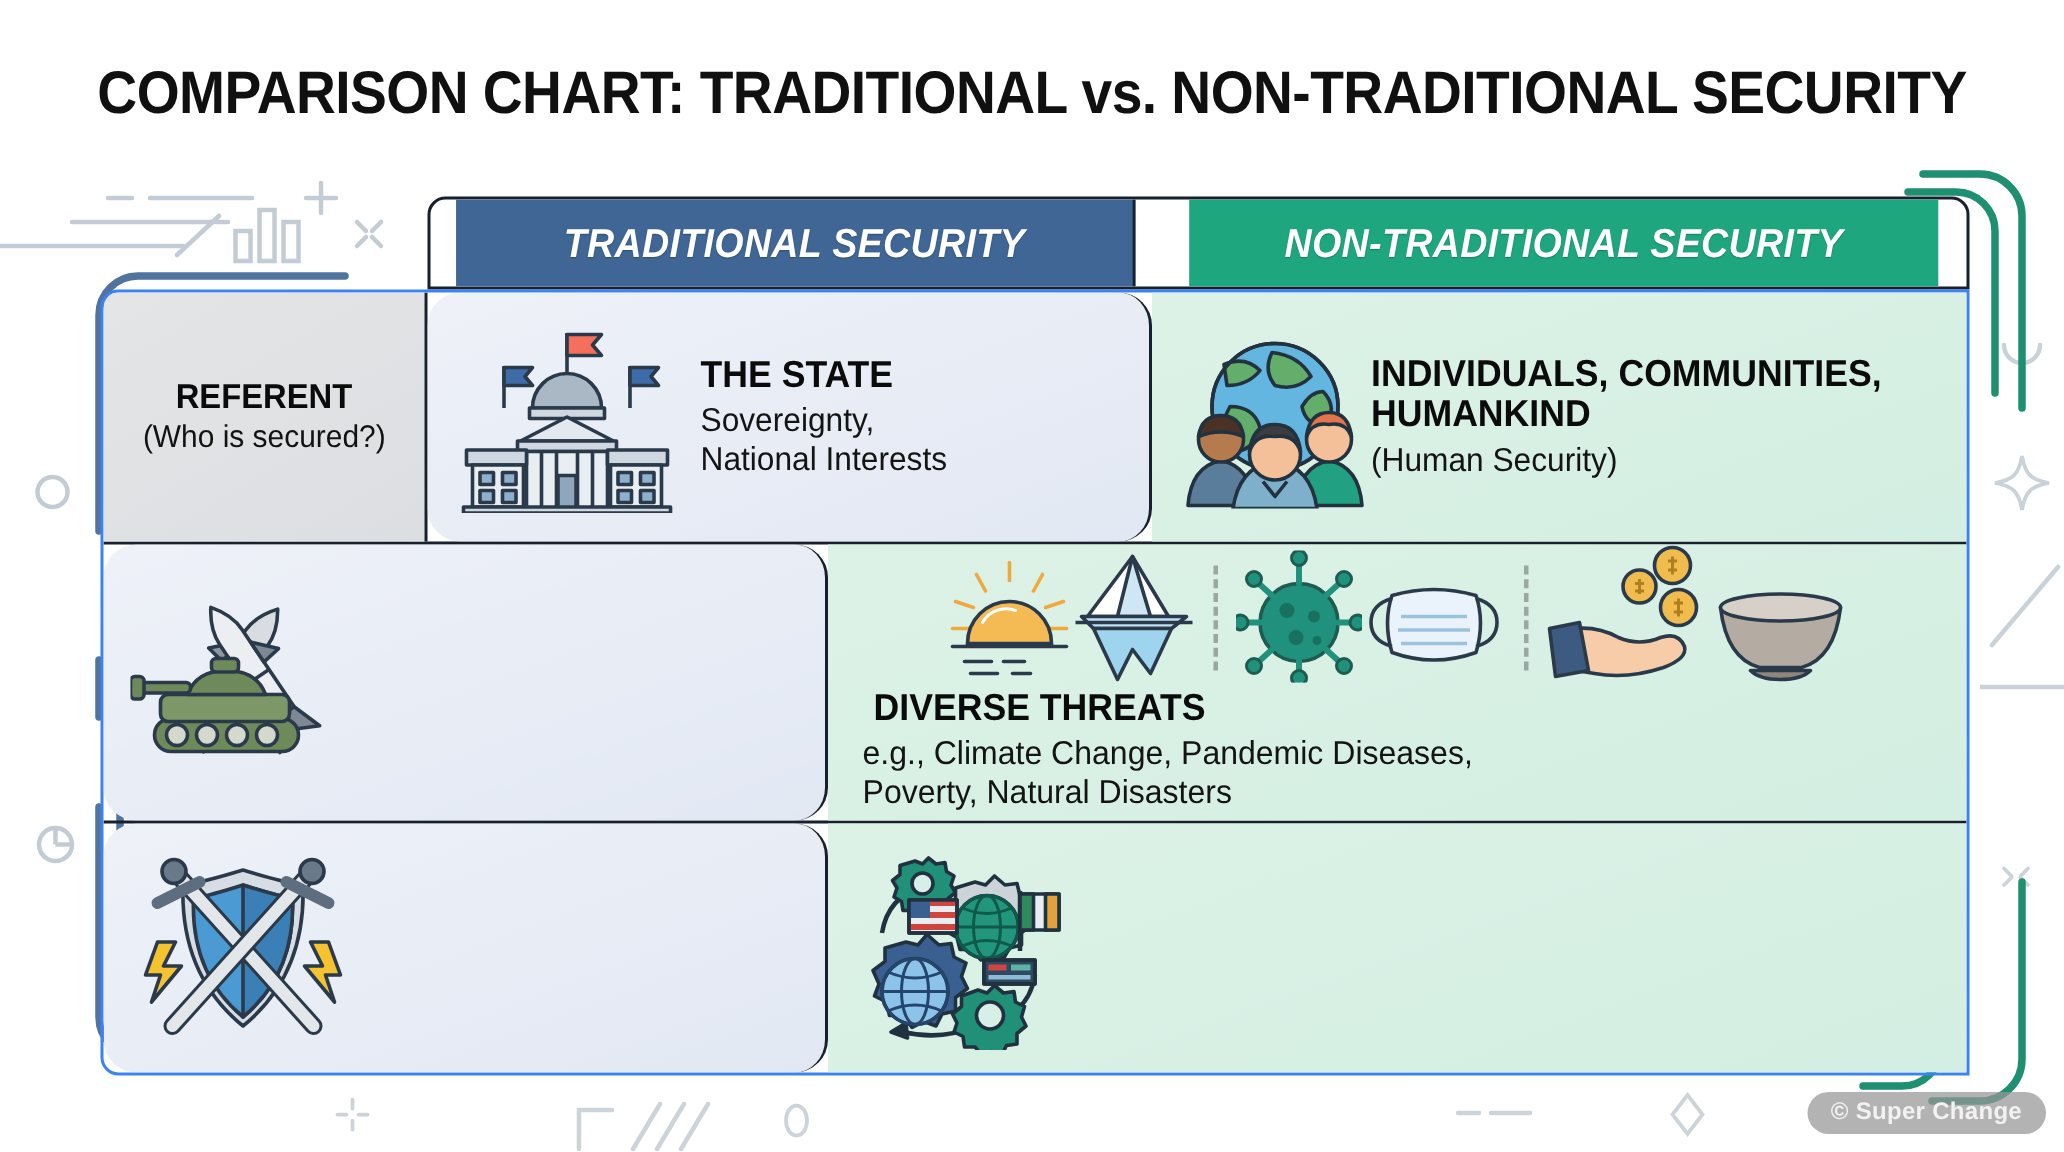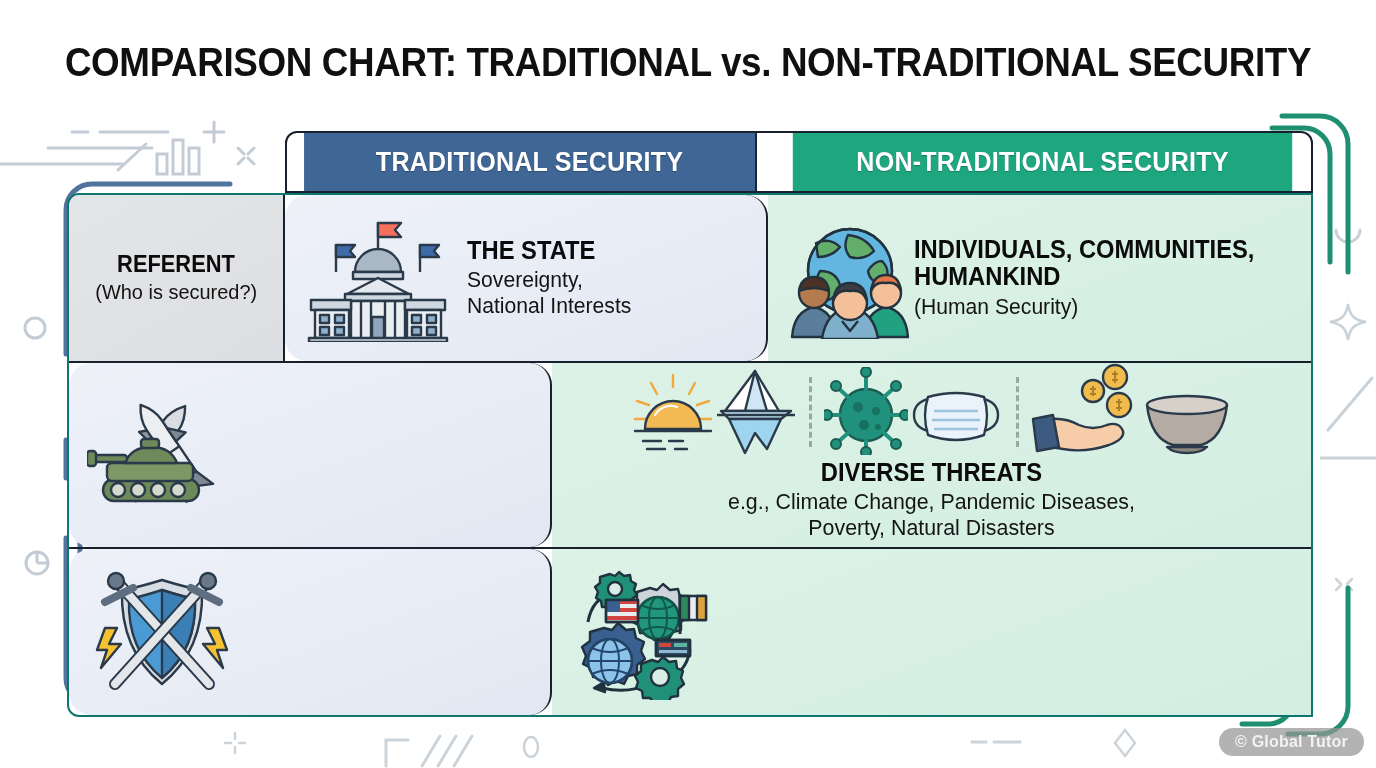--- a/index.html
+++ b/index.html
@@ -48,6 +48,7 @@
     border-radius:12px 12px 0 0;
     box-sizing:border-box;
     overflow:hidden;
+    font-style:italic;
   }
   .hdr{
     display:flex;align-items:center;justify-content:center;

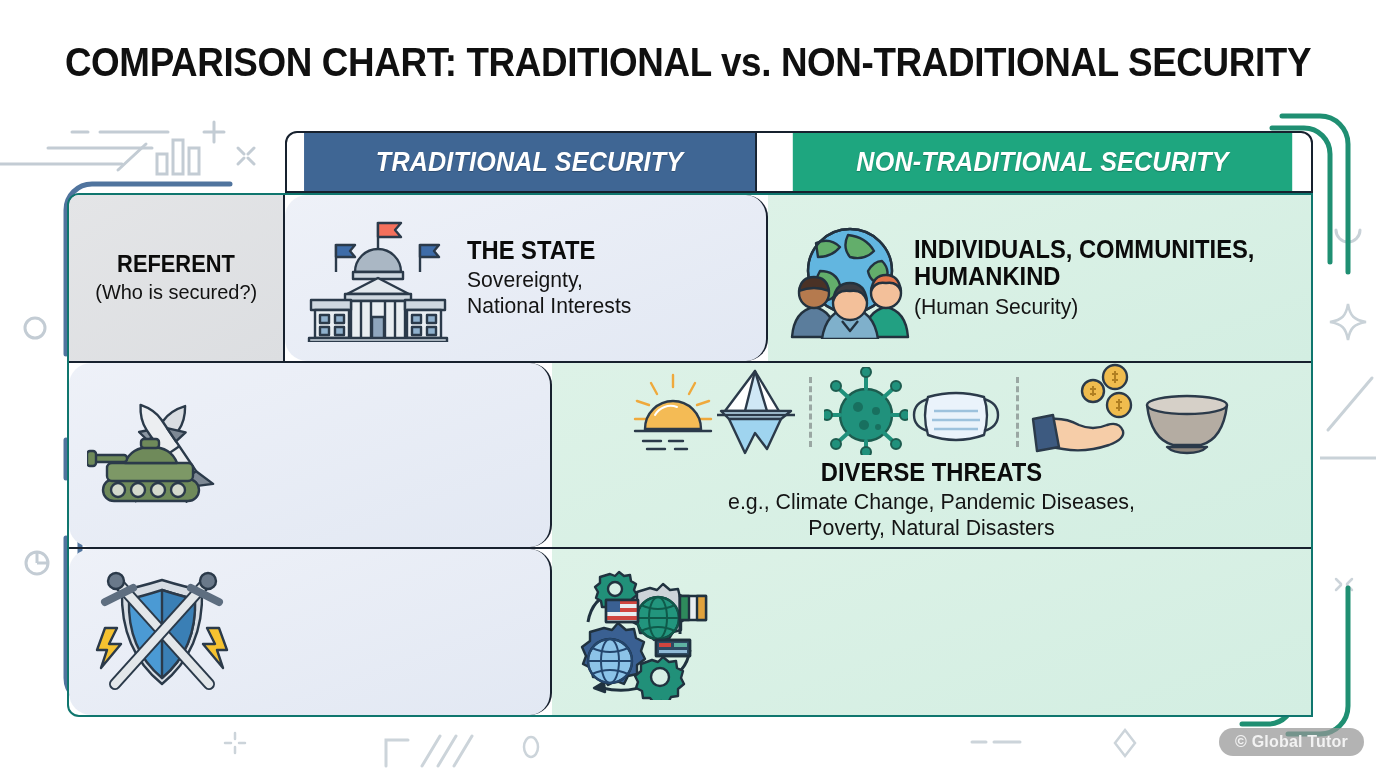--- a/index.html
+++ b/index.html
@@ -67,7 +67,7 @@
     position:absolute;
     left:0;top:62px;
     width:1246px;height:524px;
-    border:2px solid #0f766e;
+    border:2px solid #3b82f6;
     border-radius:12px 0 0 12px;
     box-sizing:border-box;
     overflow:hidden;

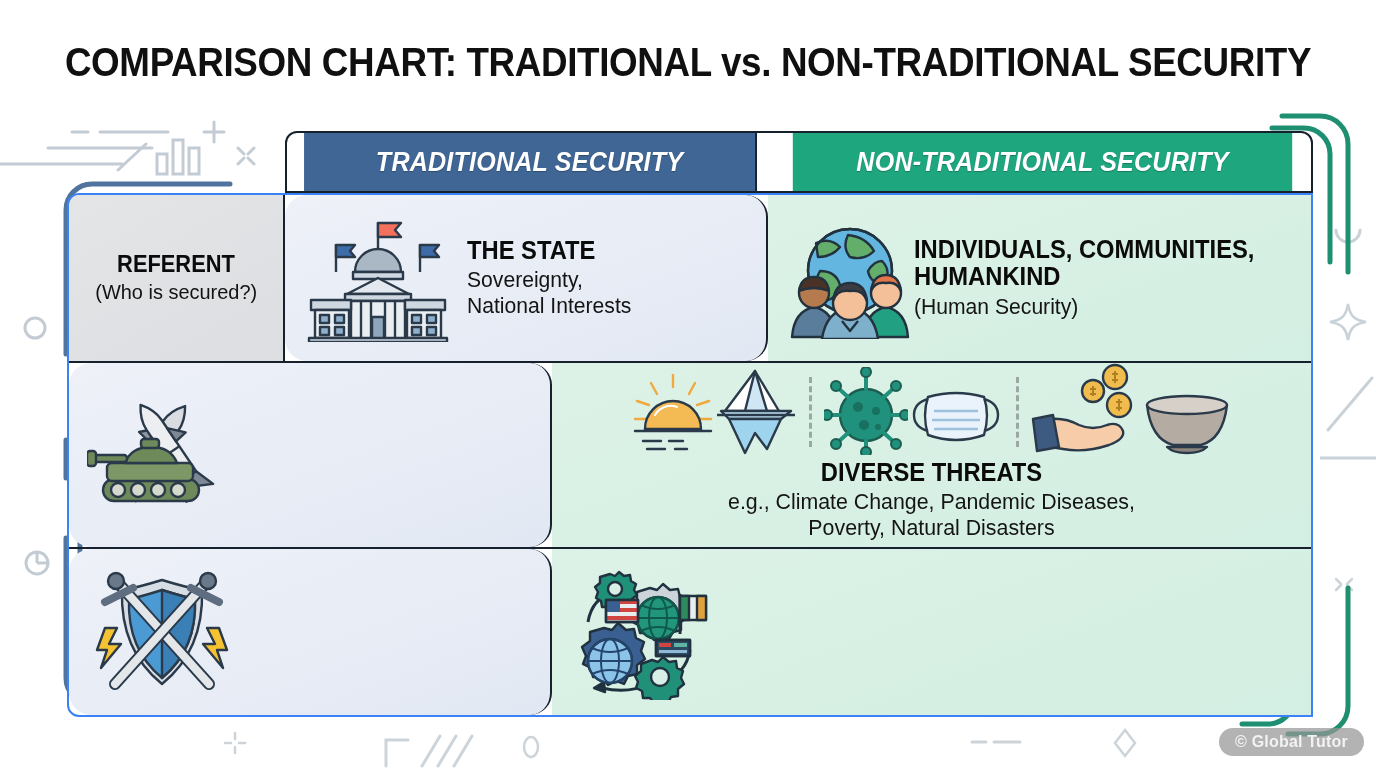--- a/index.html
+++ b/index.html
@@ -133,7 +133,7 @@
     width:0;border-left:3px dashed #9aa7a3;height:70px;margin:0 12px;
     align-self:center;
   }
-  .strip-cap{text-align:center;width:100%;margin-top:2px;}
+  .strip-cap{width:100%;margin-top:2px;}
   .strip-cap .t-head{transform:scaleX(0.95);transform-origin:center;white-space:nowrap;}
   .strip-cap .t-sub{transform:scaleX(0.97);transform-origin:center;}
 

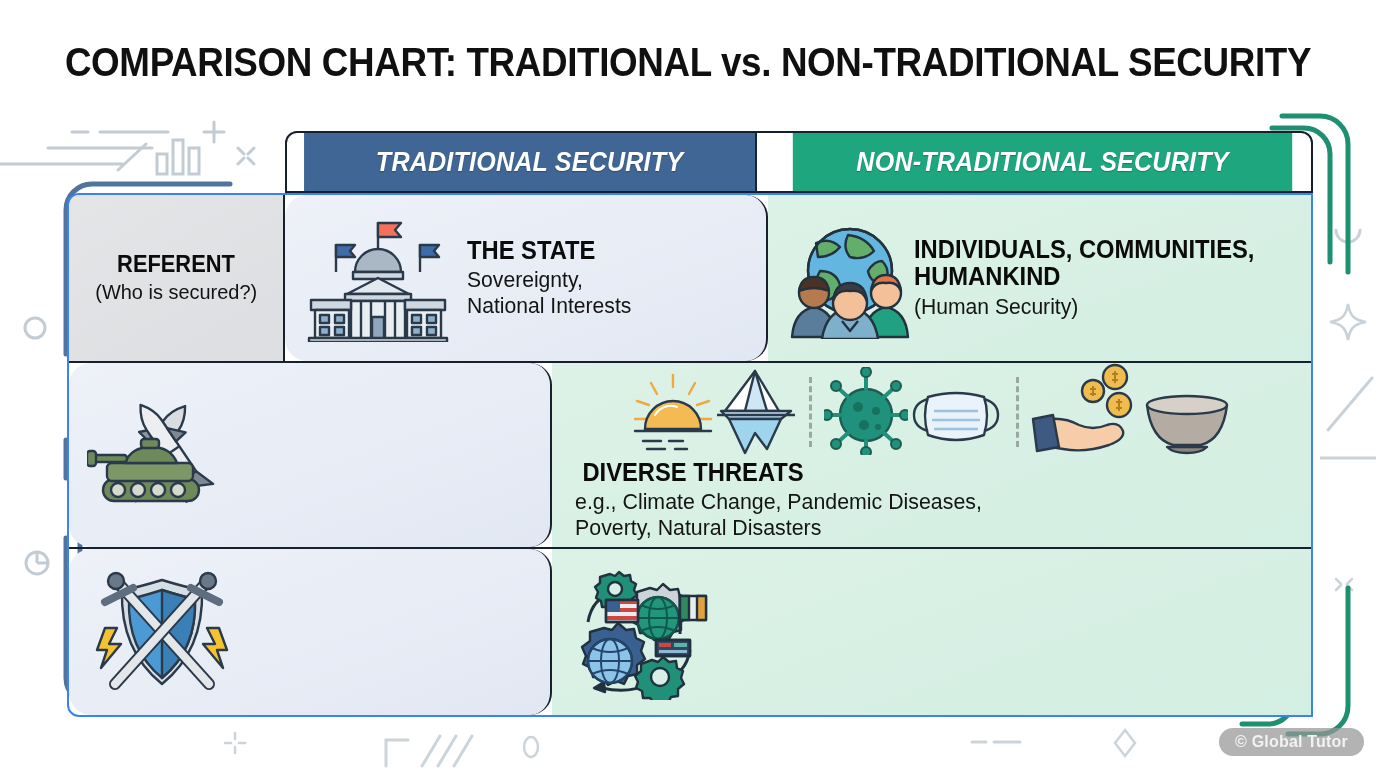--- a/index.html
+++ b/index.html
@@ -620,6 +620,6 @@
   </div>
 </div>
 
-<div id="watermark">© Global Tutor</div>
+<div id="watermark">© Super Change</div>
 
 </body></html>

